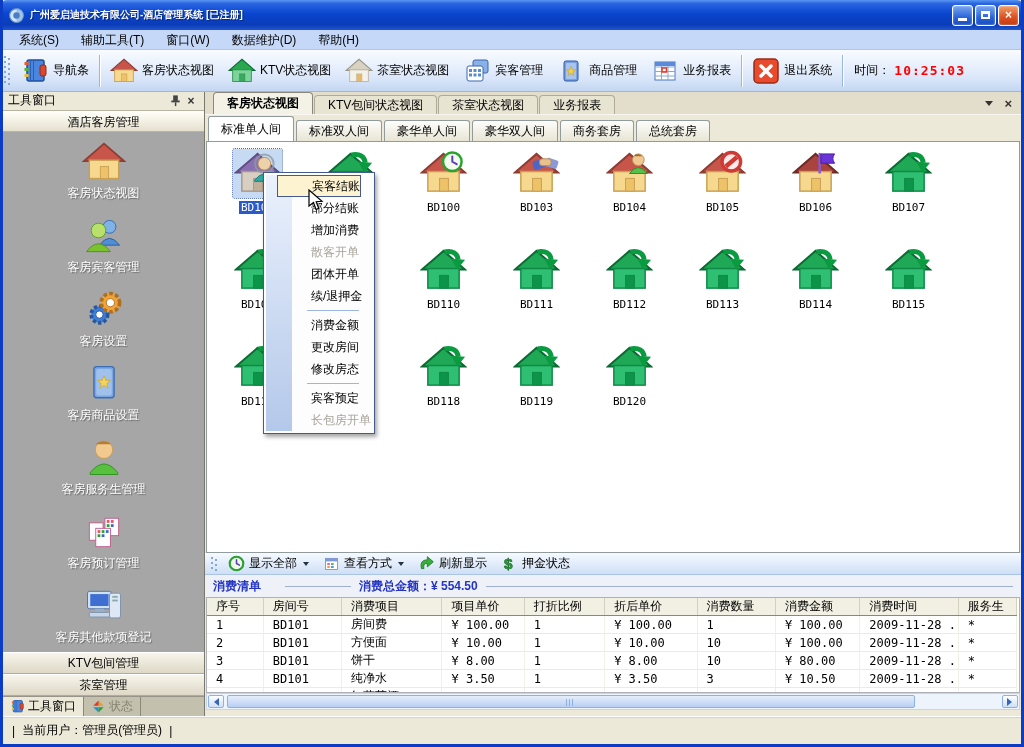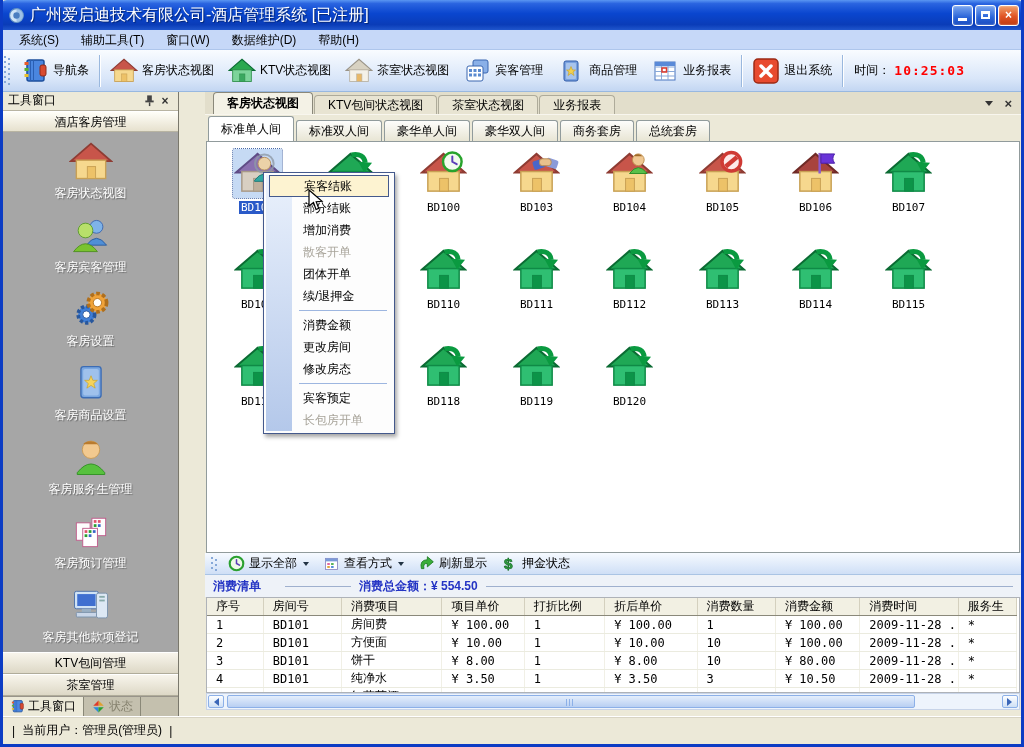--- a/index.html
+++ b/index.html
@@ -13,7 +13,7 @@
     background:linear-gradient(180deg,#5a96f2 0%,#2a64e0 12%,#0a46cf 45%,#0a3cb8 82%,#2056cc 100%);
     display:flex;align-items:center;padding:0 5px;border-radius:7px 7px 0 0}
   .title-icon{width:17px;height:17px;margin:0 5px 0 3px;display:inline-flex}
-  .title-text{color:#fff;font-weight:normal;font-size:16px;text-shadow:1px 1px 1px #04246e;flex:1;
+  .title-text{color:#fff;font-weight:bold;font-size:10px;text-shadow:1px 1px 1px #04246e;flex:1;
     white-space:nowrap;overflow:hidden}
   .win-btns{display:flex;gap:2px}
   .wbtn{width:21px;height:21px;border:1px solid #fff;border-radius:3px;color:#fff;font-weight:bold;

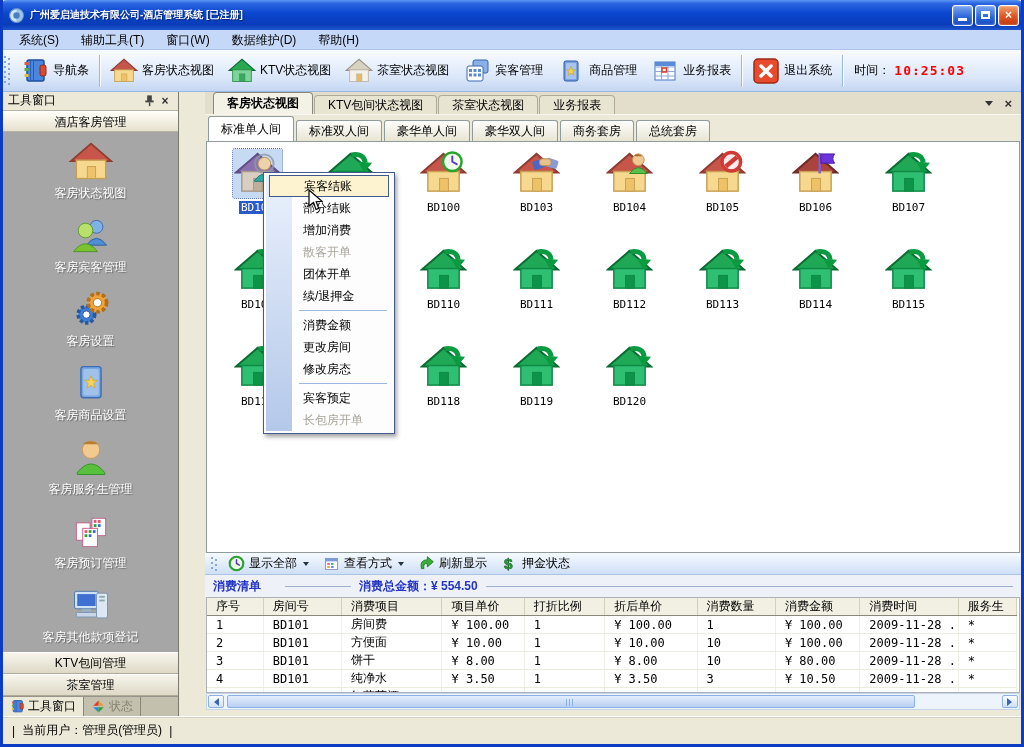--- a/index.html
+++ b/index.html
@@ -43,7 +43,7 @@
   .time-label{font-weight:normal}
   .time-value{color:#ff0000;font-weight:bold;font-size:13px;letter-spacing:1px;font-family:"DejaVu Sans Mono",monospace}
   
-  .sidebar{position:absolute;left:3px;top:92px;width:176px;height:624px;background:#a6a6a6;
+  .sidebar{position:absolute;left:3px;top:92px;width:202px;height:624px;background:#a6a6a6;
     border-right:1px solid #7a786c;display:flex;flex-direction:column;z-index:5}
   .sb-header{height:19px;background:#ece9d8;display:flex;align-items:center;padding:0 5px;border-bottom:1px solid #b8b4a2}
   .sb-header-title{flex:1}

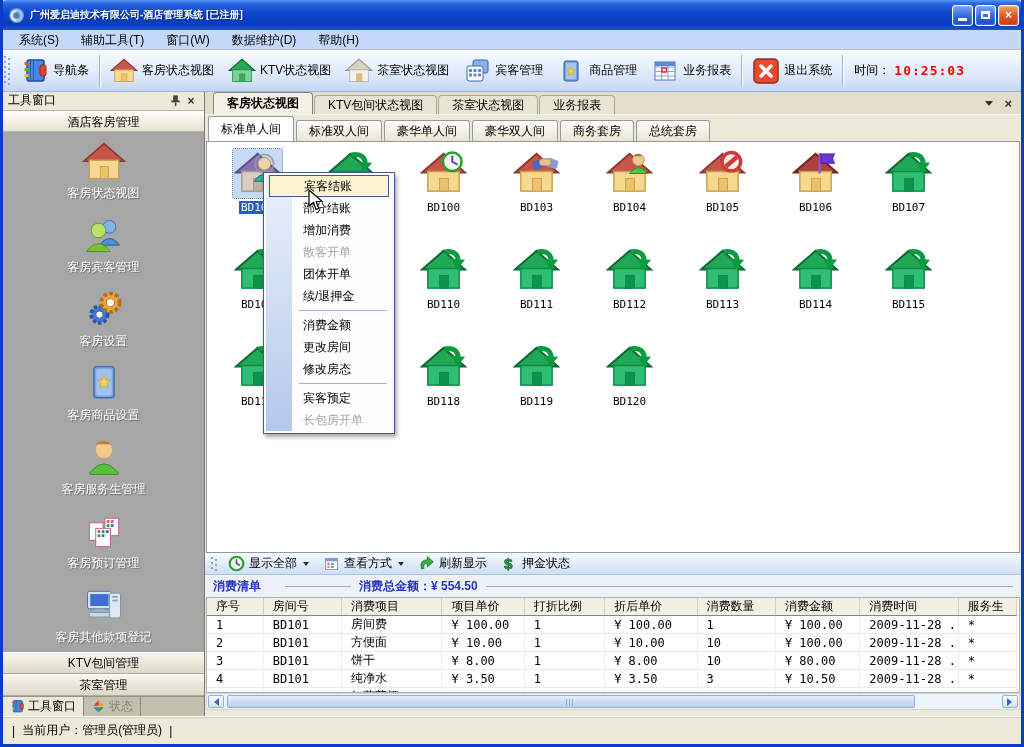--- a/index.html
+++ b/index.html
@@ -125,8 +125,8 @@
   .statusbar{position:absolute;left:3px;right:3px;top:716px;height:28px;background:#ece9d8;
     border-top:1px solid #fff;box-shadow:inset 0 1px 0 #d8d4c4;display:flex;align-items:center;padding:0 9px;gap:7px}
   
-  .ctx-menu{position:absolute;left:263px;top:172px;width:132px;z-index:60;background:#fdfdfd;
-    border:1px solid #44598c;box-shadow:2px 3px 4px rgba(0,0,0,.35);padding:2px 5px}
+  .ctx-menu{position:absolute;left:263px;top:172px;width:112px;z-index:60;background:#fdfdfd;
+    border:1px solid #44598c;box-shadow:2px 3px 4px rgba(0,0,0,.35);padding:2px 13px}
   .ctx-strip{position:absolute;left:2px;top:2px;bottom:2px;width:26px;
     background:linear-gradient(180deg,#eaf1fc,#b4c8ea);z-index:0}
   .cm-item{position:relative;z-index:1;height:22px;line-height:22px;padding-left:34px;white-space:nowrap}

